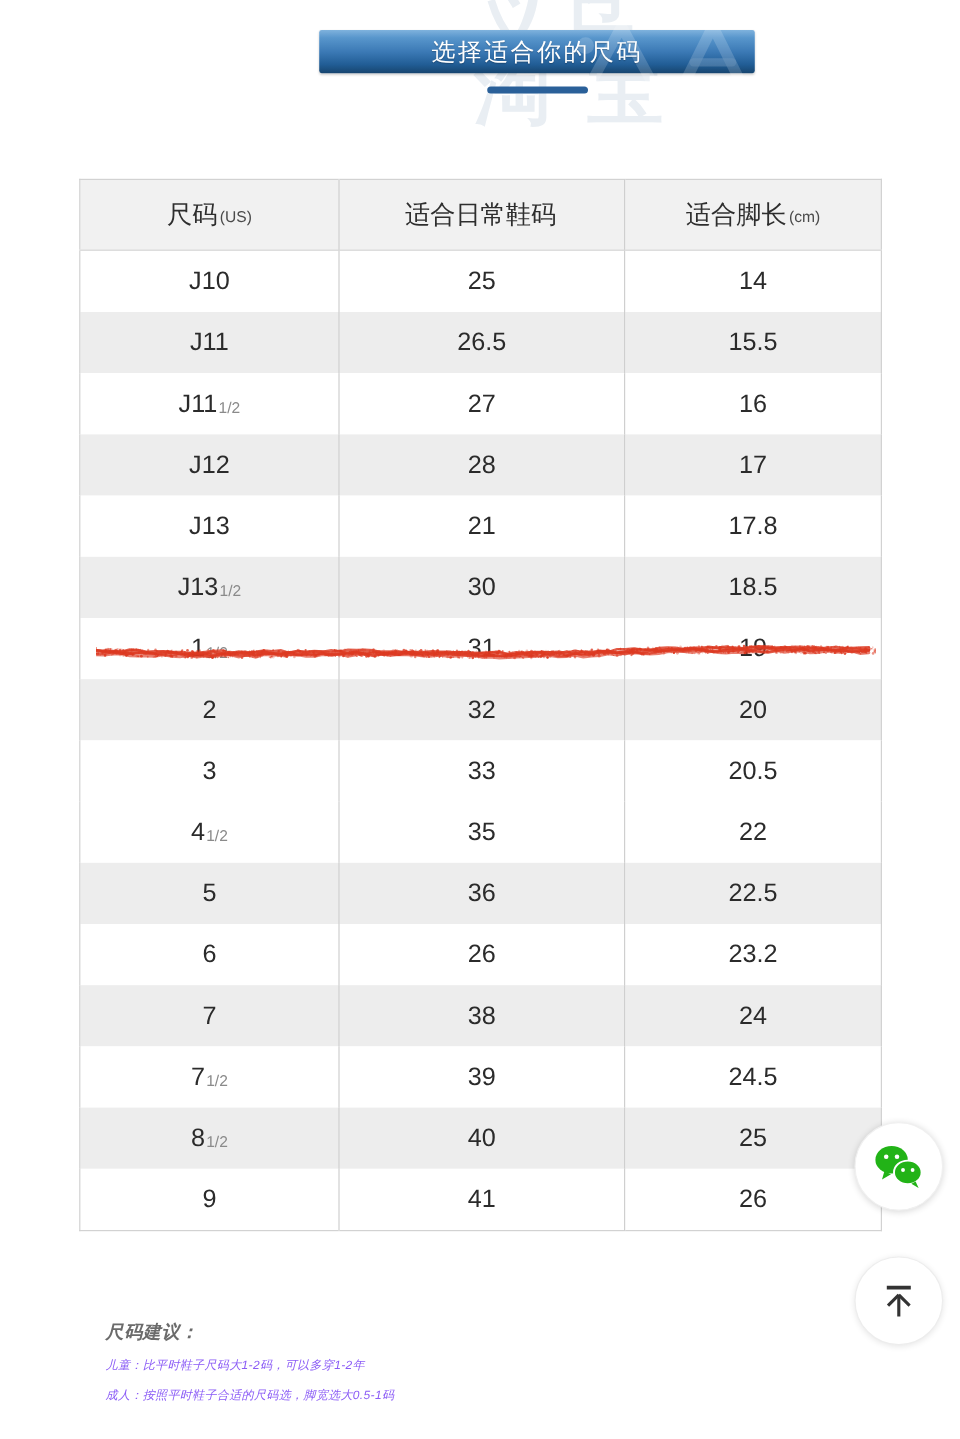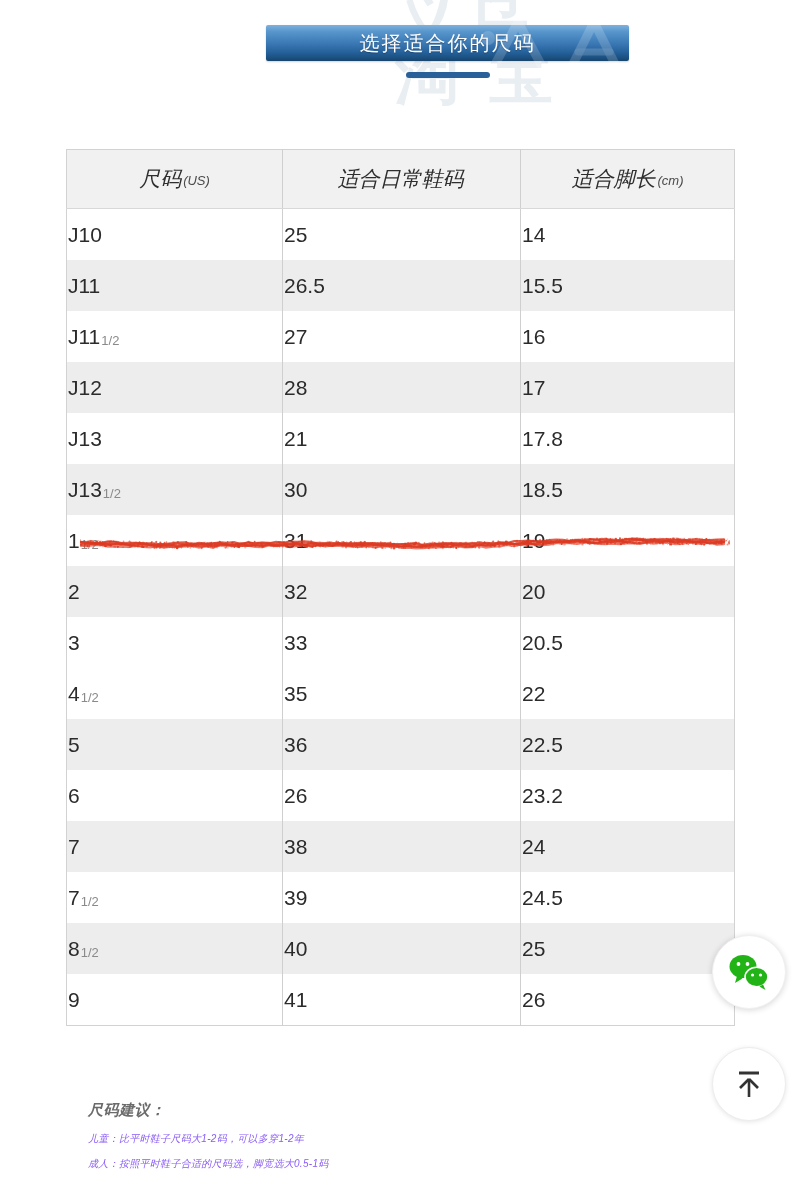--- a/index.html
+++ b/index.html
@@ -117,7 +117,6 @@
     border-bottom: 1px solid #d8d8d8;
     text-align: center;
     white-space: nowrap;
-    font-style: italic;
   }
   #size-table th:last-child { border-right: none; }
   #size-table td {

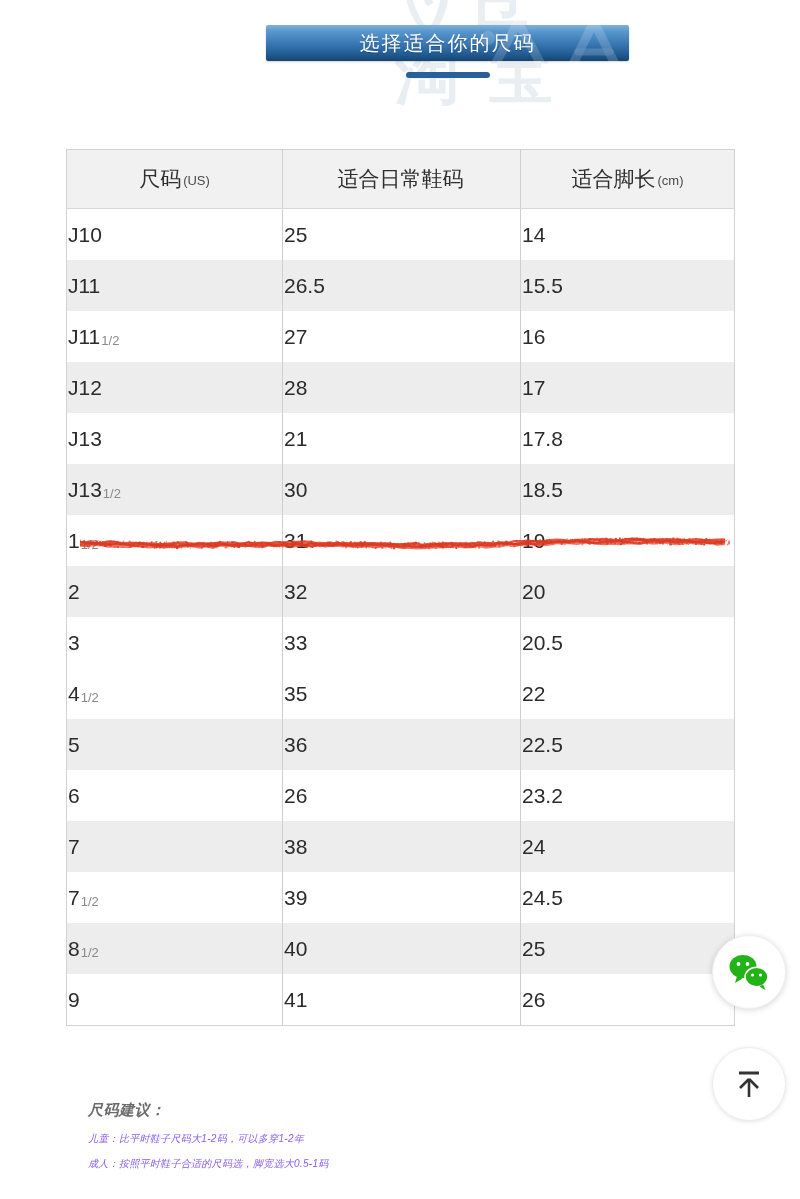--- a/index.html
+++ b/index.html
@@ -123,6 +123,7 @@
     height: 49px;
     font-size: 21px;
     color: #2b2b2b;
+    text-align: center;
     border-right: 1px solid #cfcfcf;
     white-space: nowrap;
   }

